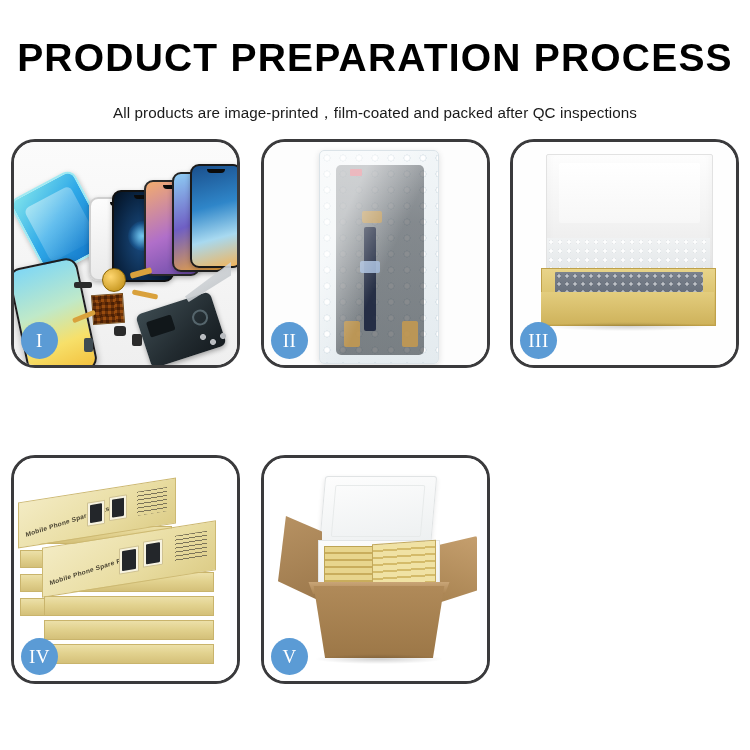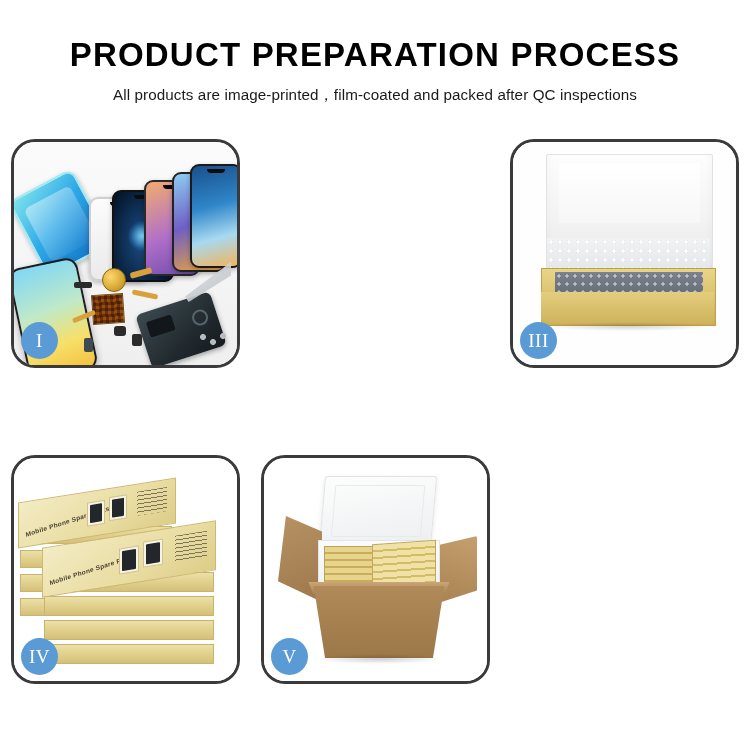--- a/index.html
+++ b/index.html
@@ -16,7 +16,7 @@
   .header{position:absolute;left:0;top:0;width:750px;text-align:center;}
   .title{
     margin:0;padding:0;
-    font-size:33px;
+    font-size:39px;
     font-weight:700;
     letter-spacing:1.2px;
     color:#000000;

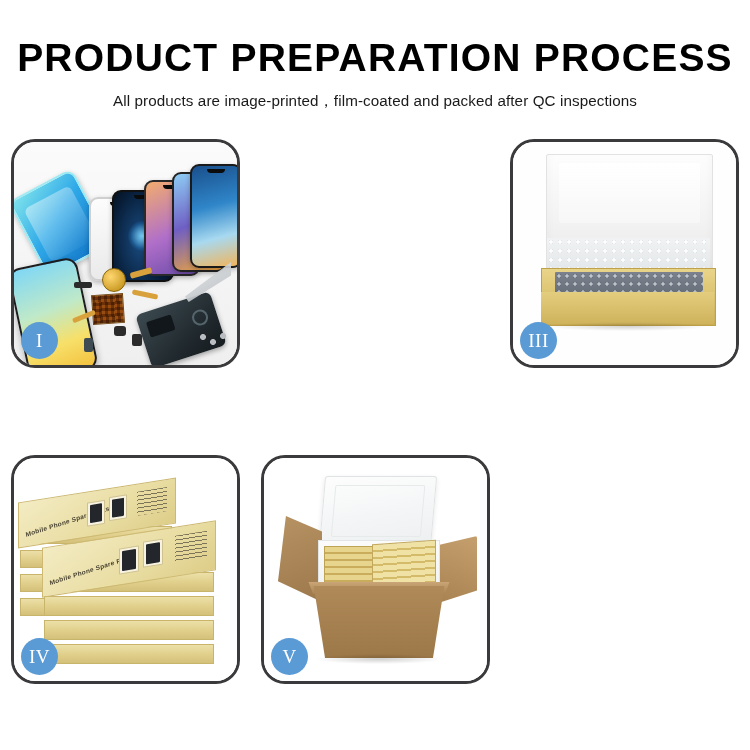--- a/index.html
+++ b/index.html
@@ -25,7 +25,7 @@
     white-space:nowrap;
   }
   .subtitle{
-    margin:0;padding:0;
+    margin:12px;padding:0;
     padding-top:14px;
     font-size:15.2px;
     font-weight:400;

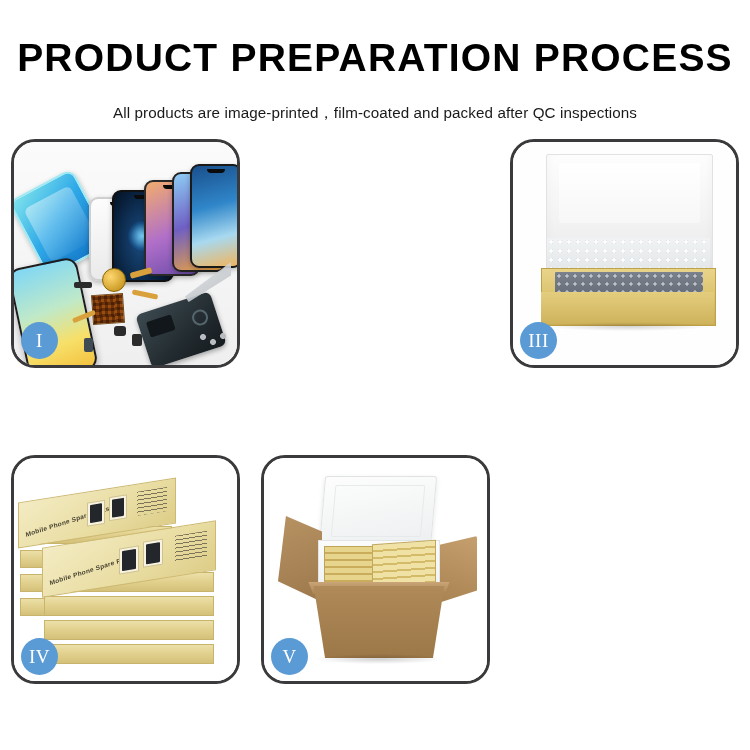--- a/index.html
+++ b/index.html
@@ -334,6 +334,22 @@
       <div class="badge">I</div>
     </div>
 
+    <div class="panel p-c1 p-r0">
+      <div class="stage-art">
+        <div class="p2bg"></div>
+        <div class="wrap">
+          <div class="lcd"></div>
+          <div class="lcd-red"></div>
+          <div class="lcd-tapeT"></div>
+          <div class="lcd-flex"></div>
+          <div class="lcd-con"></div>
+          <div class="lcd-tapeL"></div>
+          <div class="lcd-tapeR"></div>
+          <div class="bubsheen"></div>
+        </div>
+      </div>
+      <div class="badge">II</div>
+    </div>
 
     <div class="panel p-c2 p-r0">
       <div class="stage-art">

